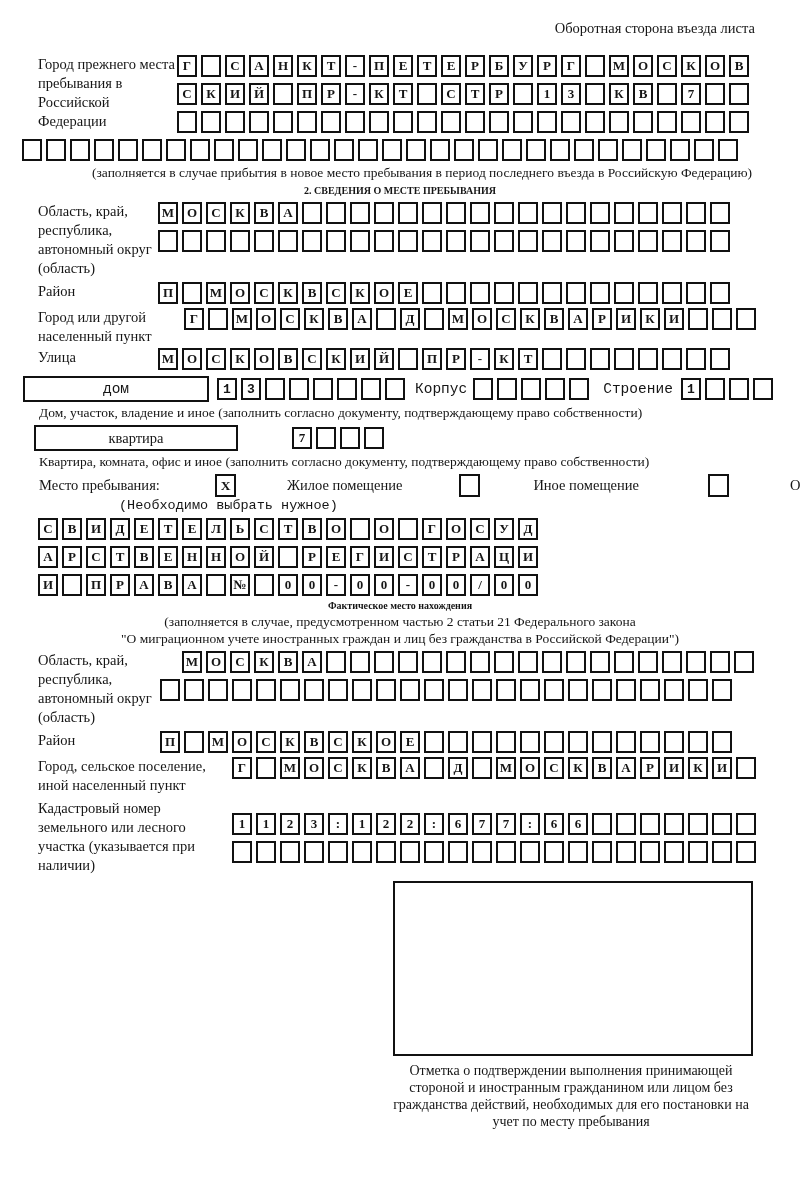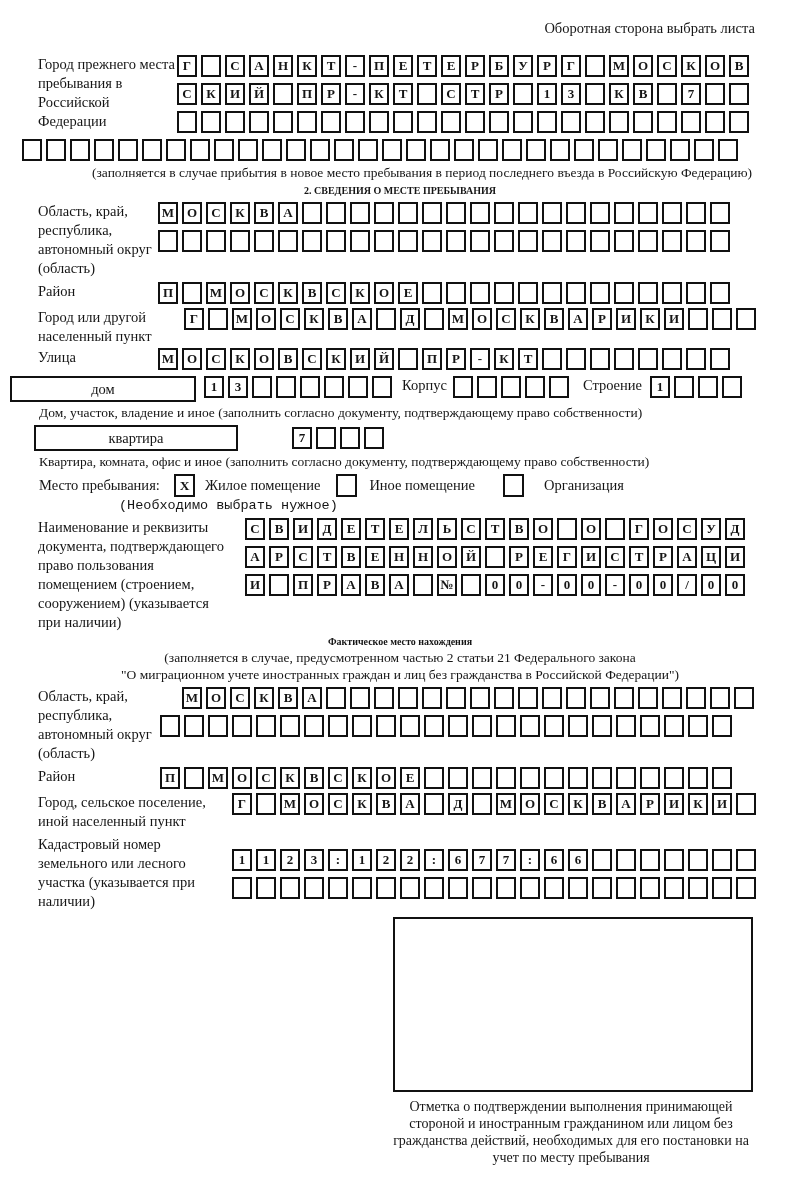--- a/index.html
+++ b/index.html
@@ -33,7 +33,7 @@
 
 <div class="page">
 
-  <div class="hdr">Оборотная сторона выбрать листа</div>
+  <div class="hdr">Оборотная сторона въезда листа</div>
 
   <div class="row ml38" style="margin-top:18px;">
     <div class="lbl w139">Город прежнего места пребывания в Российской Федерации</div>

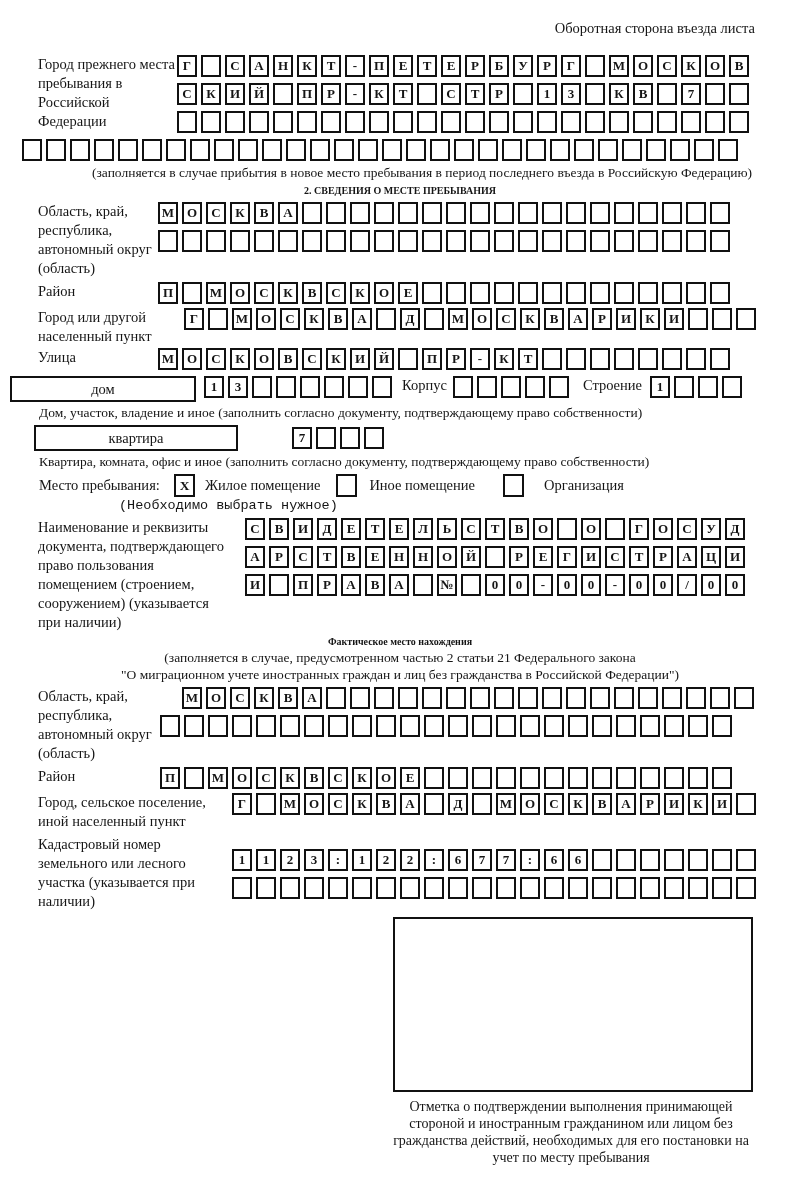--- a/index.html
+++ b/index.html
@@ -302,7 +302,7 @@
       </div>
   </div>
 
-  <div class="row mt6" style="margin-left:10px;">
+  <div class="row mt6" style="margin-left:23px;align-items:center;font-family:Liberation Mono, monospace;">
     <div class="bigbox" style="width:182px;">
       <span>дом</span>
     </div>

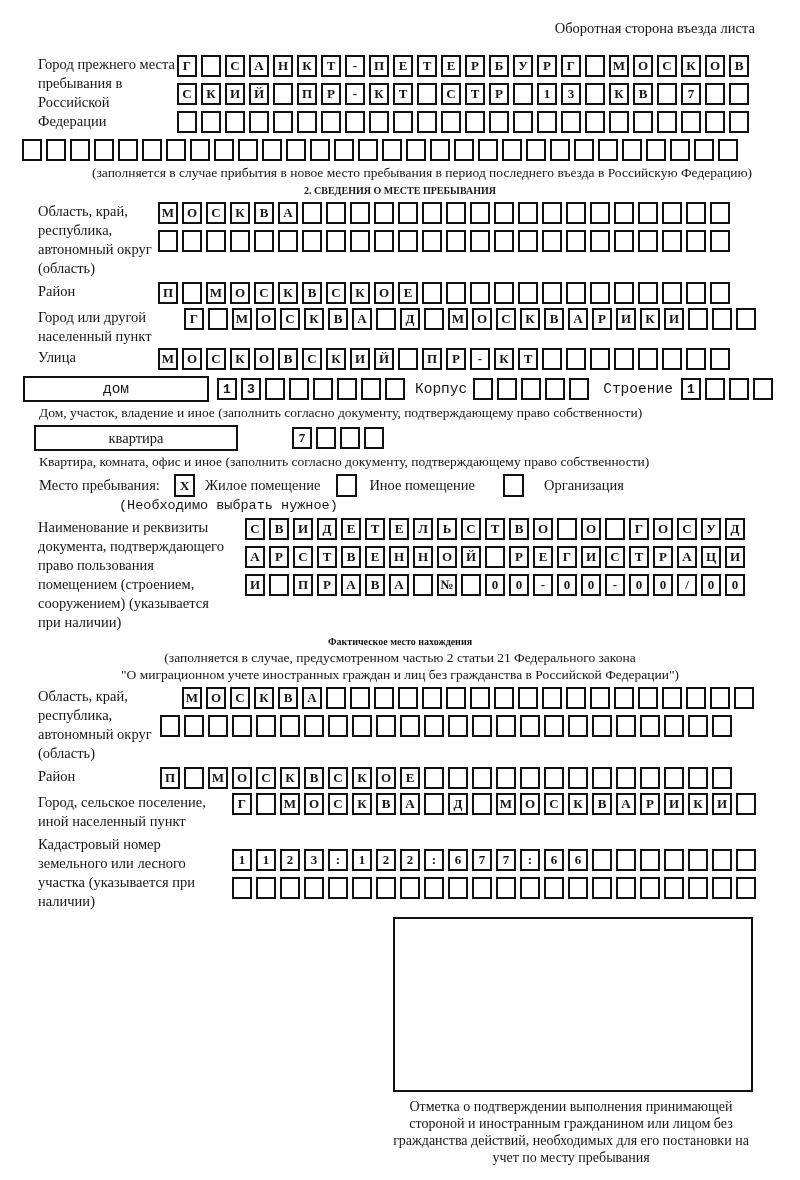--- a/index.html
+++ b/index.html
@@ -347,7 +347,7 @@
   </div>
   <div class="note ml39 mt2">Квартира, комната, офис и иное (заполнить согласно документу, подтверждающему право собственности)</div>
 
-  <div class="row ml39 mt4" style="align-items:center;">
+  <div class="row ml39 mt4" style="align-items:center;gap:41px;">
     <span class="lbl" style="width:135px;">Место пребывания:</span>
     <span class="cb">X</span>
     <span class="lbl" style="margin:0 16px 0 10px;">Жилое помещение</span>

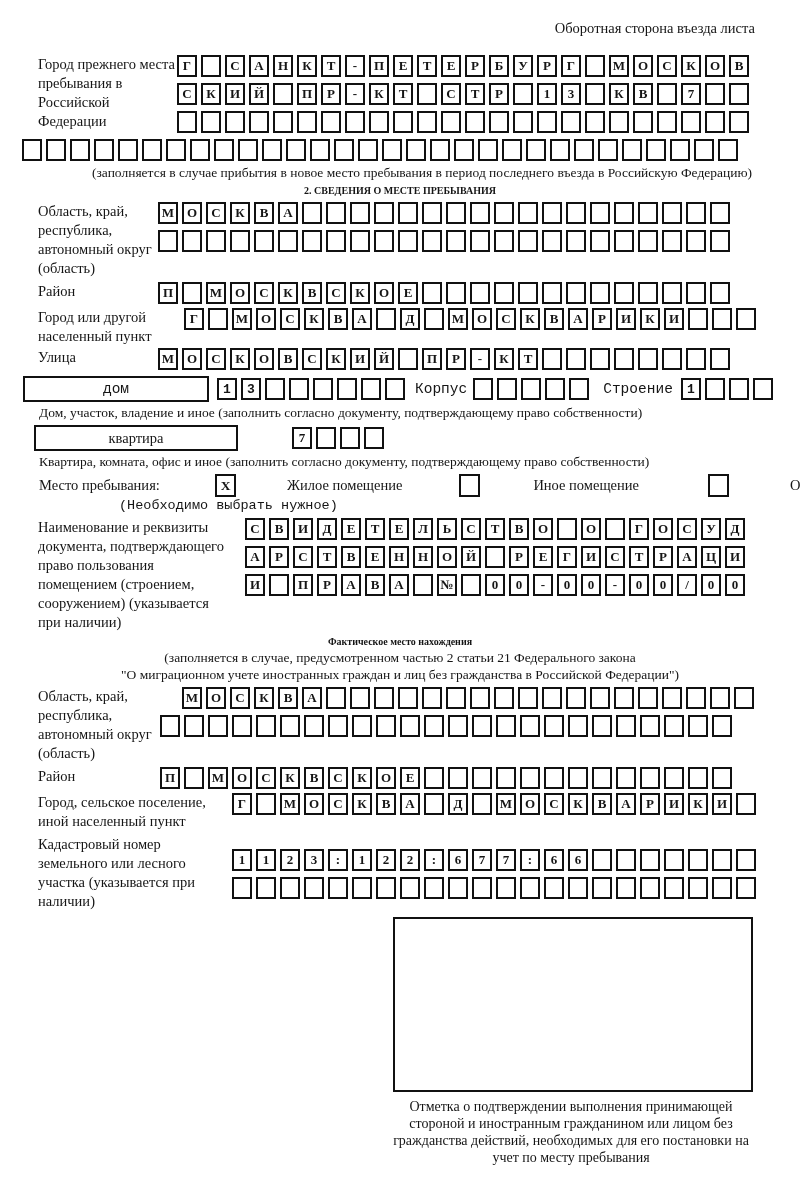--- a/index.html
+++ b/index.html
@@ -359,7 +359,6 @@
   <div class="note" style="margin-left:119px;font-family:Liberation Mono, monospace;">(Необходимо выбрать нужное)</div>
 
   <div class="row ml38 mt4">
-    <div class="lbl w207" style="padding-right:12px;box-sizing:border-box;">Наименование и реквизиты документа, подтверждающего право пользования помещением (строением, сооружением) (указывается при наличии)</div>
     <div class="rows">
       <div class="cells">
           <span class="c">С</span>

